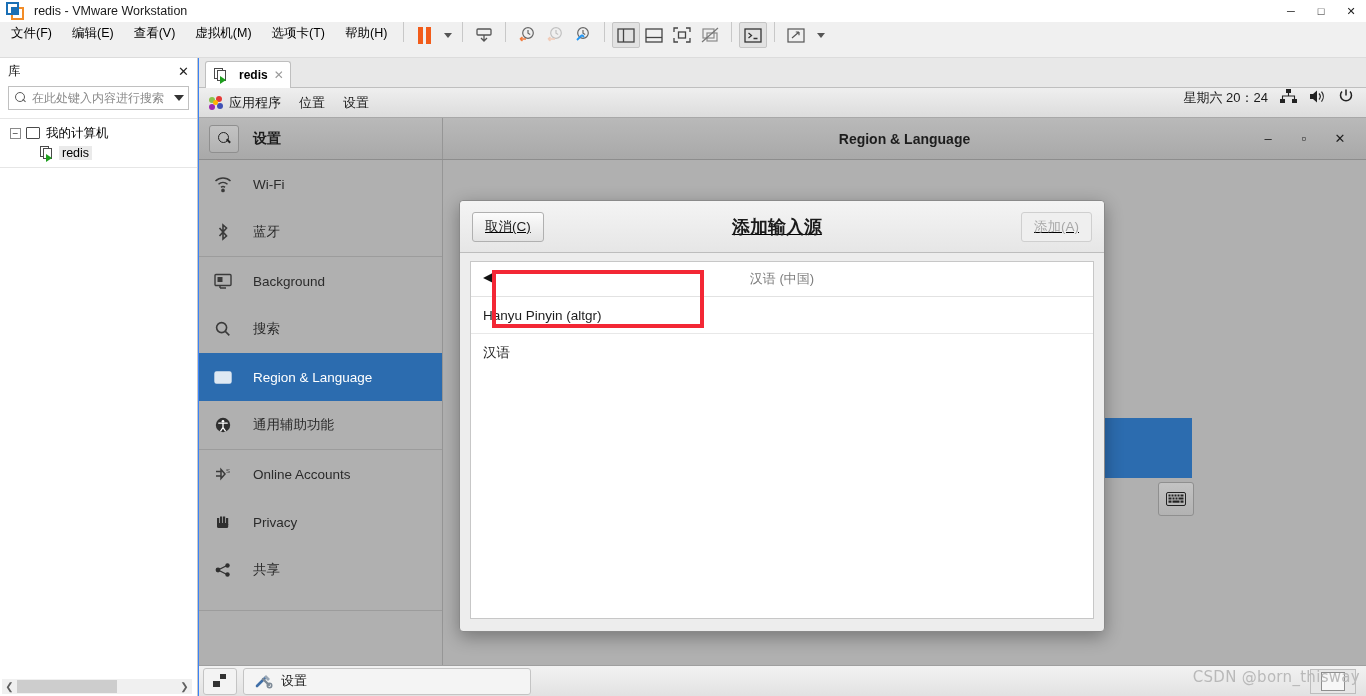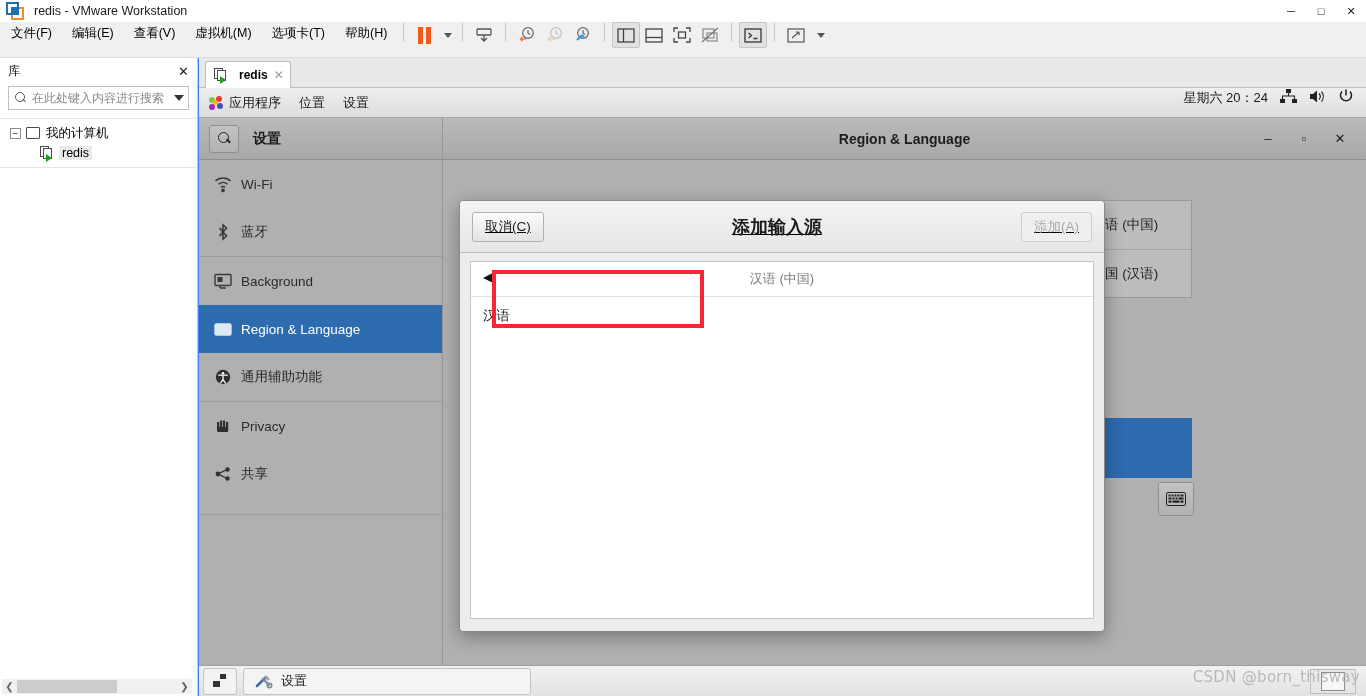--- a/index.html
+++ b/index.html
@@ -127,7 +127,7 @@
 
   .sbody { display:flex; height: 518px; }
   .ssidebar { width: 244px; background: #b0b0b0; border-right: 1px solid #969696; overflow:hidden;}
-  .sitem { display:flex; align-items:center; height: 48px; padding-left: 14px; gap: 8px; }
+  .sitem { display:flex; align-items:center; height: 48px; padding-left: 14px; gap: 20px; }
   .sitem .lbl { font-size: 13.5px; color: #2b2b2b; }
   .sitem.active { background: #2c6caf; }
   .sitem.active .lbl { color: #ffffff; }

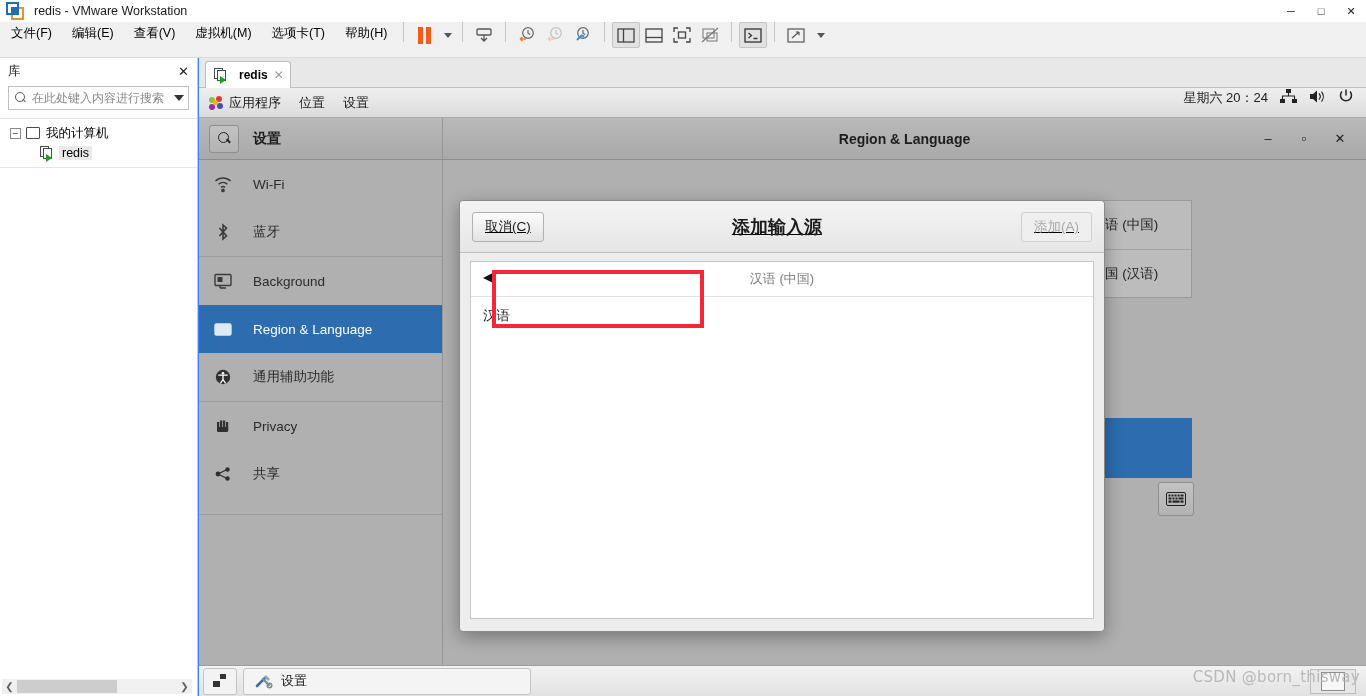--- a/index.html
+++ b/index.html
@@ -478,10 +478,6 @@
         </div>
 
         <div class="scontent">
-          <div class="src-list">
-            <div class="src-row">语 (中国)</div>
-            <div class="src-row">国 (汉语)</div>
-          </div>
           <div class="blue-box"></div>
           <div class="kbd-btn">
             <svg width="20" height="14" viewBox="0 0 20 14" fill="#222">

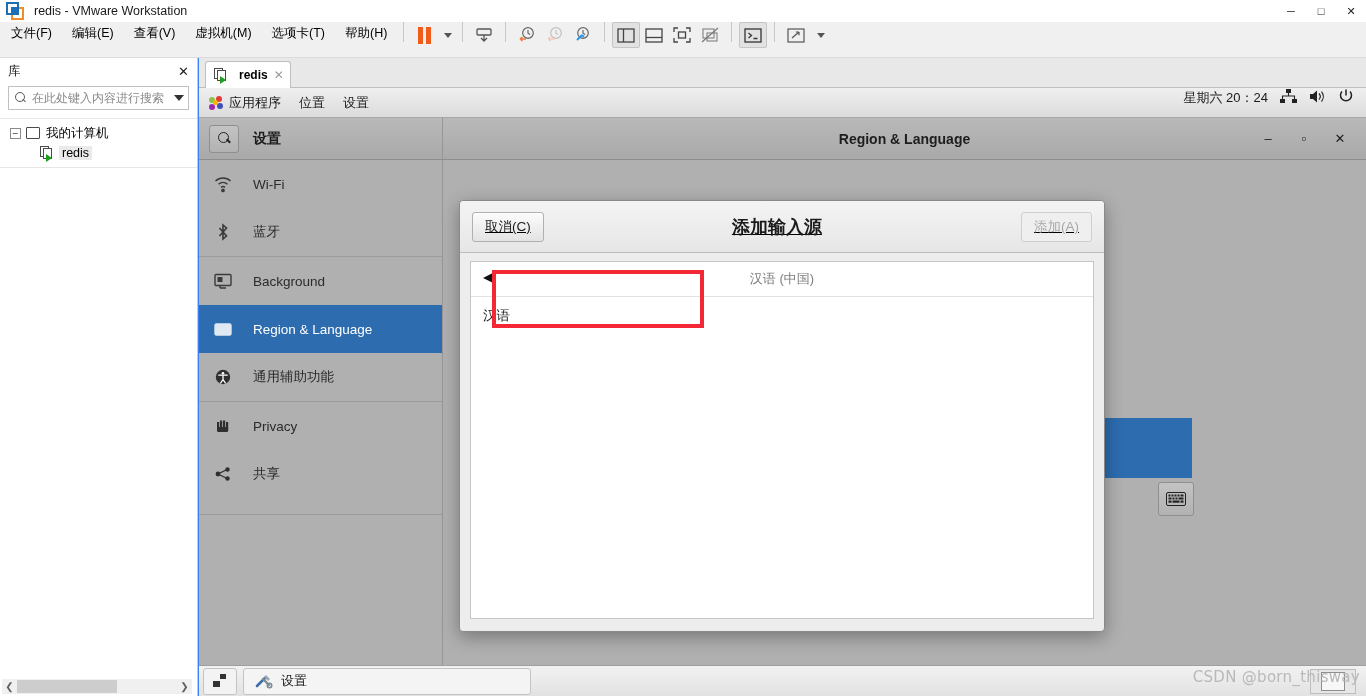--- a/index.html
+++ b/index.html
@@ -510,6 +510,9 @@
             <span class="arrow-mark">◀</span>
             <span>汉语 (中国)</span>
           </div>
+          <div class="dlg-row">
+            <span>Hanyu Pinyin (altgr)</span>
+          </div>
           <div class="dlg-row" style="border-bottom:none">
             <span>汉语</span>
           </div>

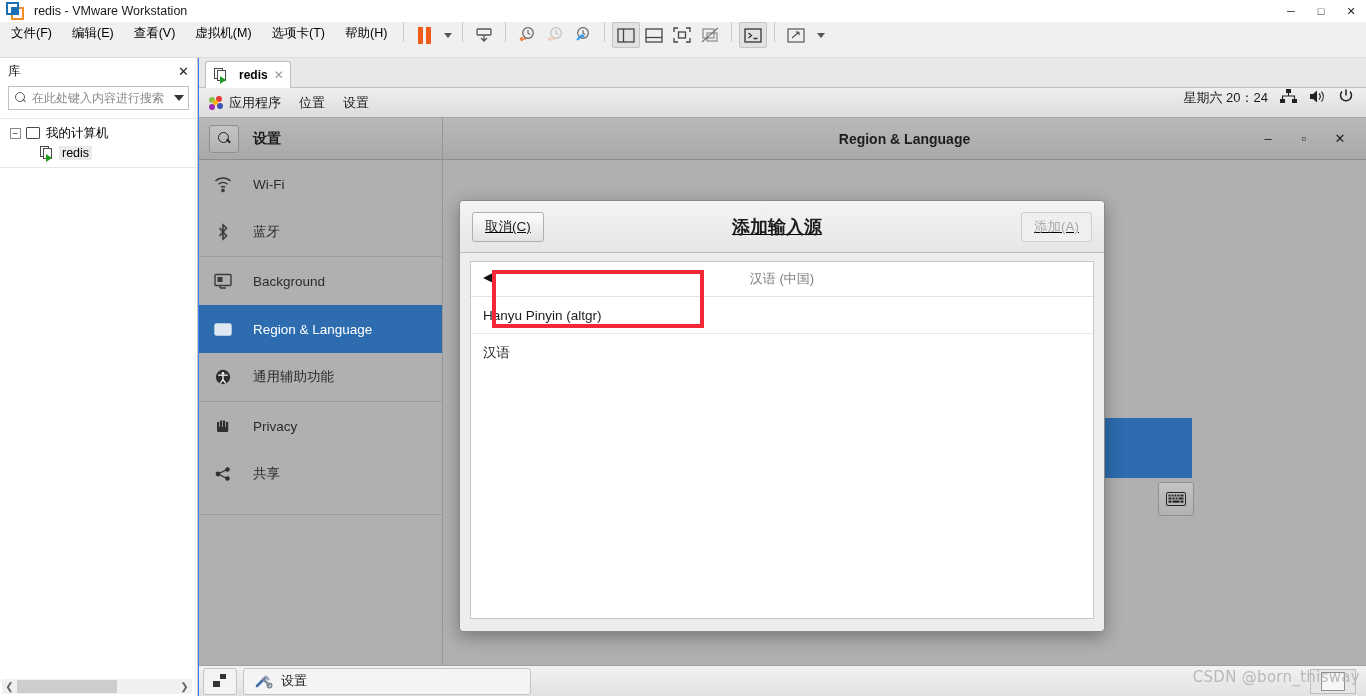--- a/index.html
+++ b/index.html
@@ -436,6 +436,13 @@
             </svg>
             <span class="lbl">Background</span>
           </div>
+          <div class="sitem">
+            <svg width="20" height="18" viewBox="0 0 20 18" fill="none" stroke="#3a3a3a" stroke-width="1.6">
+              <circle cx="8.6" cy="7.6" r="5"></circle>
+                <path d="M12.3 11.4l4 4"></path>
+            </svg>
+            <span class="lbl">搜索</span>
+          </div>
           <div class="sitem active">
             <svg width="20" height="18" viewBox="0 0 20 18" fill="none" stroke="#dfe9f3" stroke-width="1.4">
               <rect x="2" y="4" width="16" height="11" rx="1.5"></rect>

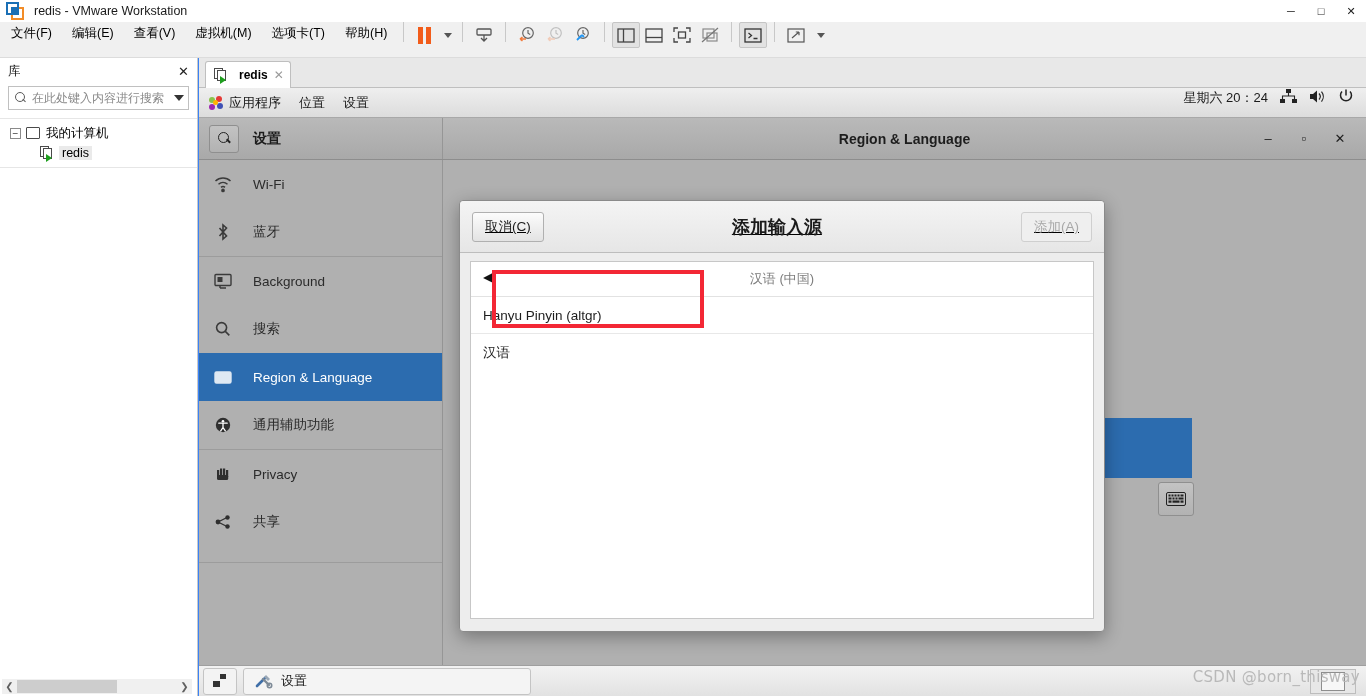--- a/index.html
+++ b/index.html
@@ -463,6 +463,13 @@
           <div class="sgroup-div"></div>
 
           <div class="sitem">
+            <svg width="20" height="18" viewBox="0 0 20 18" fill="none" stroke="#3a3a3a" stroke-width="1.5">
+              <path d="M3 6.5h5M3 11h5M8 4.5l4 4.5-4 4.5z"></path>
+                <text x="13" y="8" font-size="6" fill="#3a3a3a" stroke="none">S</text>
+            </svg>
+            <span class="lbl">Online Accounts</span>
+          </div>
+          <div class="sitem">
             <svg width="20" height="18" viewBox="0 0 20 18" fill="#2f2f2f">
               <rect x="4" y="5" width="2.2" height="7"></rect>
                 <rect x="7" y="3.5" width="2.2" height="8.5"></rect>

